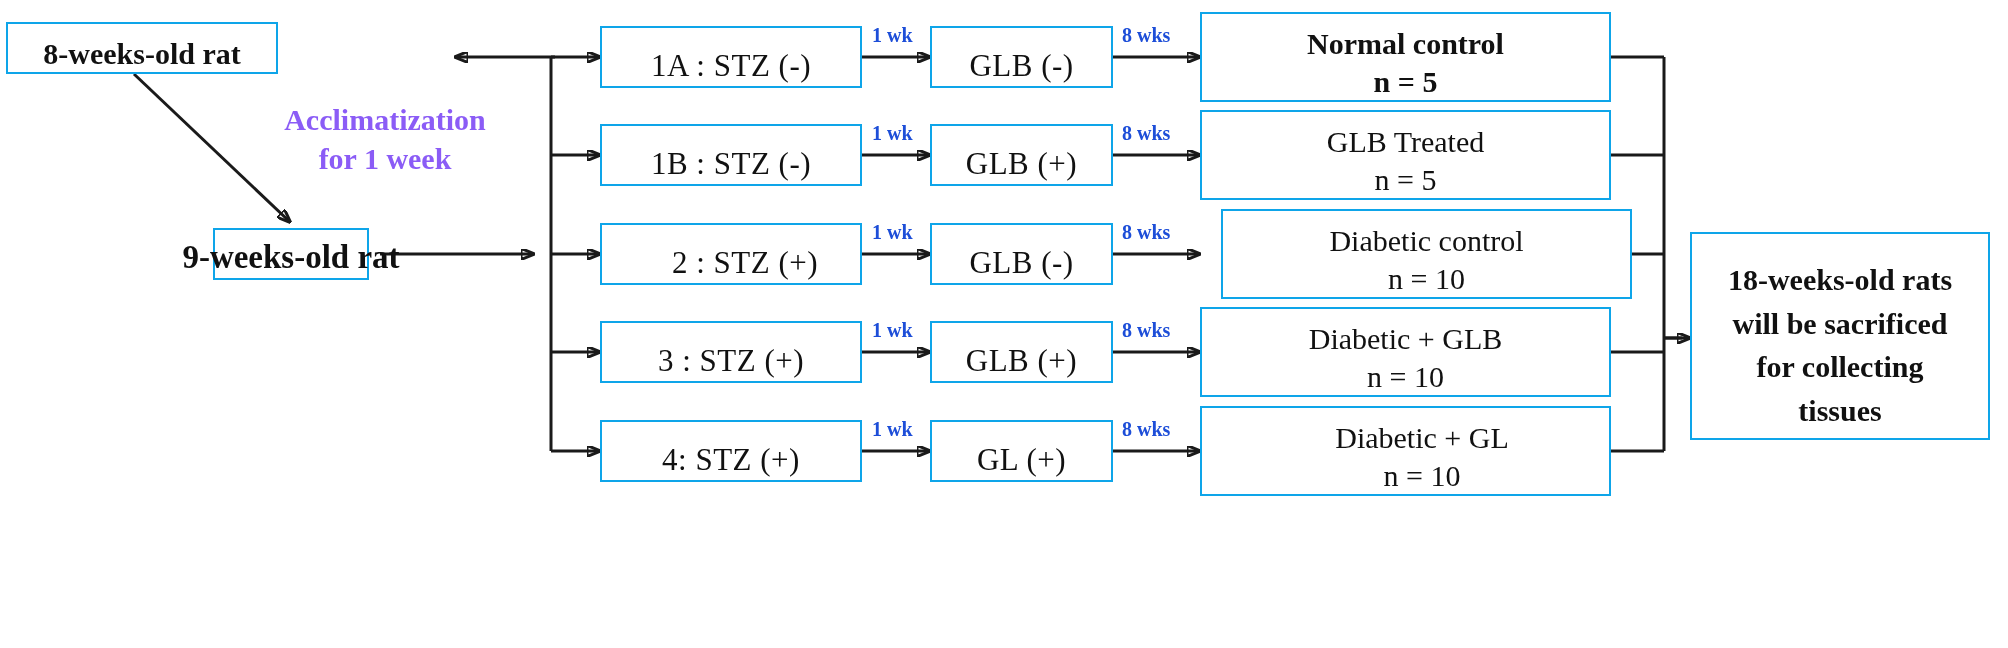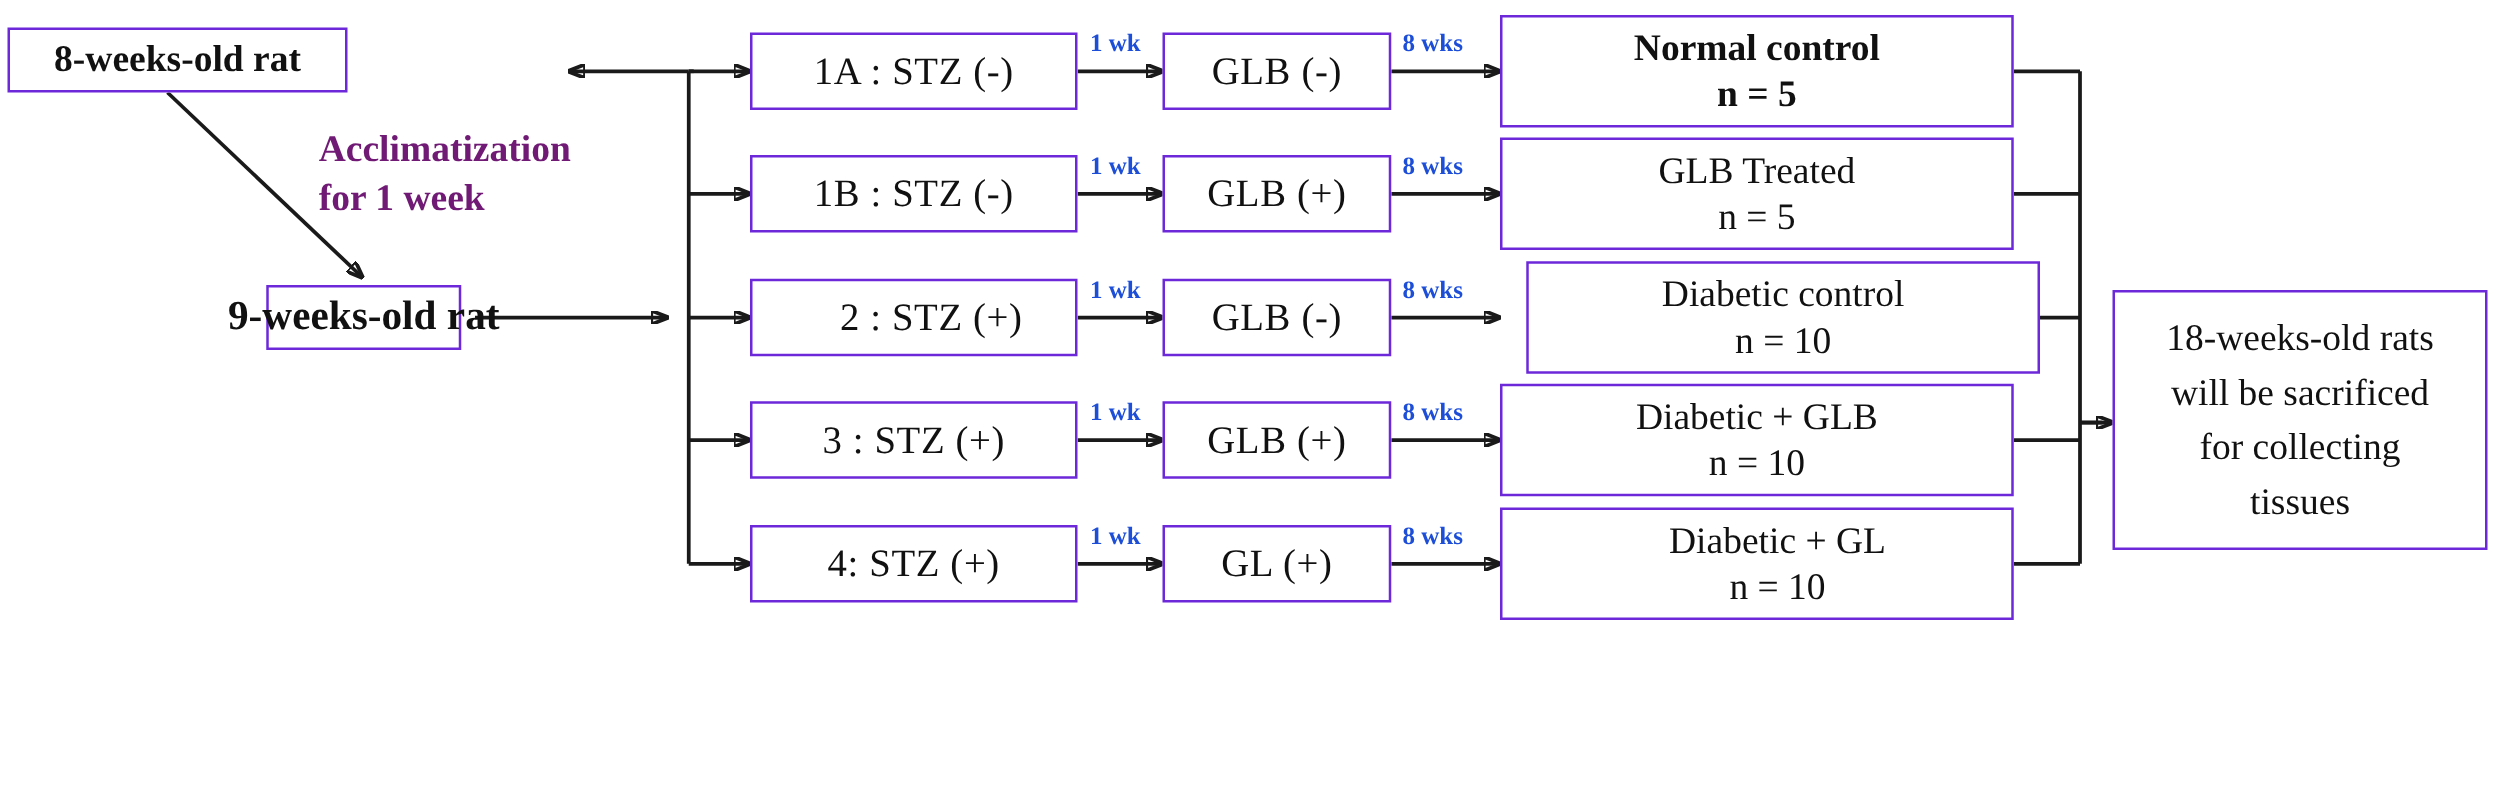--- a/index.html
+++ b/index.html
@@ -21,12 +21,12 @@
   .box {
     position: absolute;
     box-sizing: border-box;
-    border: 2px solid #6d28d9;
+    border: 2px solid #0ea5e9;
     background: #ffffff;
     display: flex;
     flex-direction: column;
     align-items: center;
-    justify-content: center;
+    justify-content: flex-end;
     text-align: center;
     line-height: 1.25;
     color: #111111;

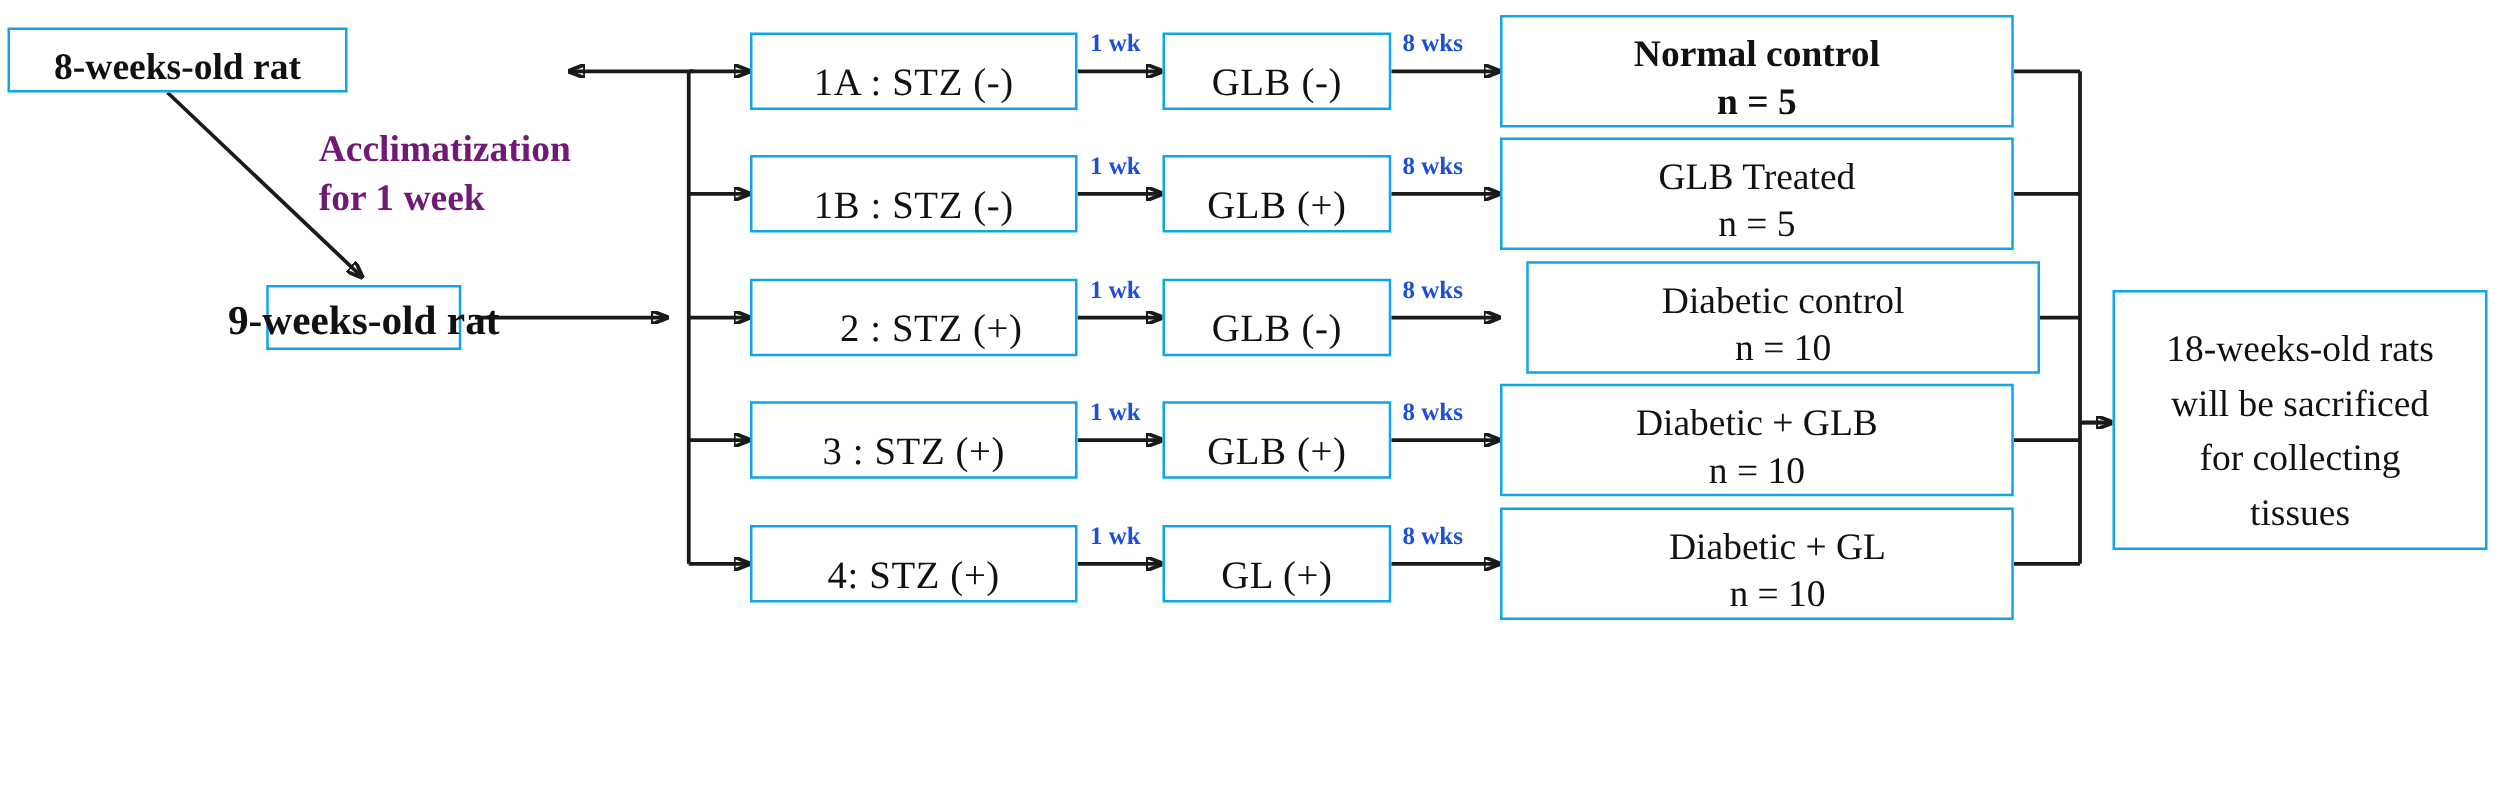--- a/index.html
+++ b/index.html
@@ -64,9 +64,9 @@
     position: absolute;
     font-size: 30px;
     font-weight: bold;
-    text-align: left;
+    text-align: center;
     line-height: 1.3;
-    color: #701a75;
+    color: #8b5cf6;
     white-space: nowrap;
   }
   .note .line { display: block; }

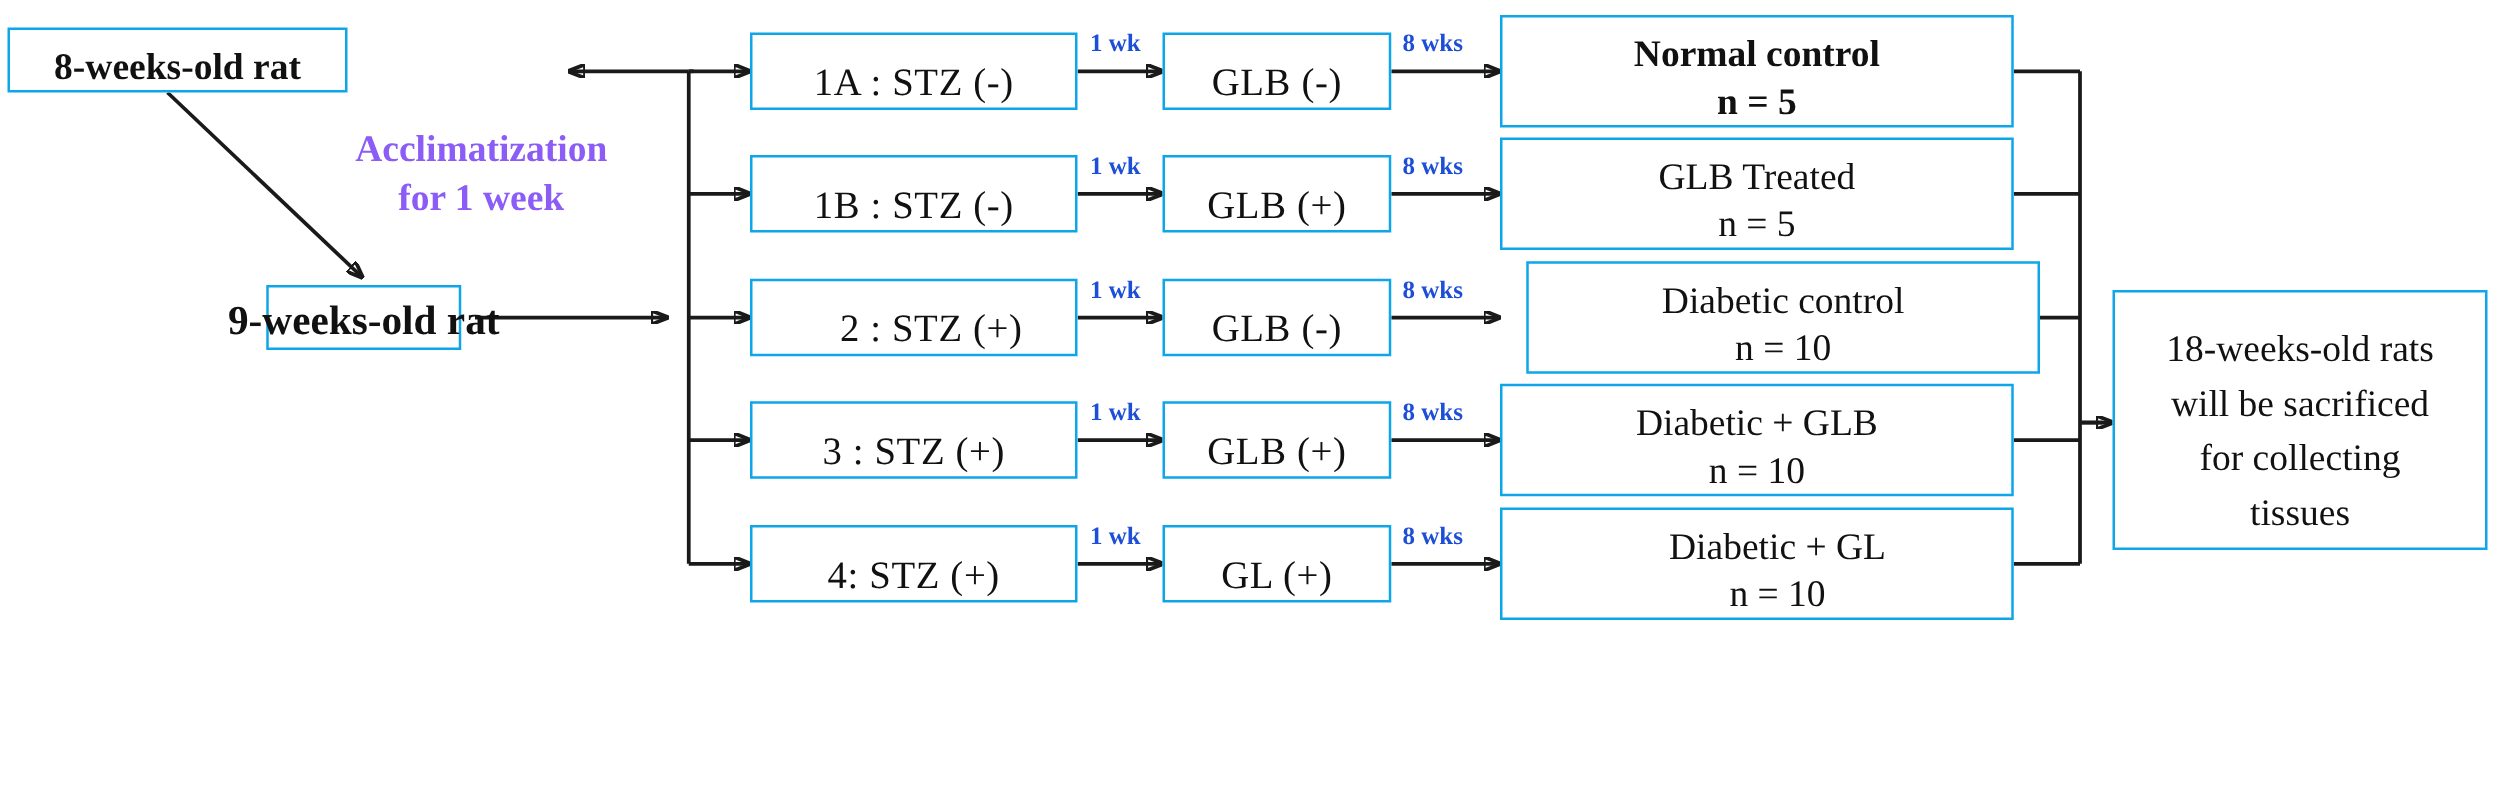--- a/index.html
+++ b/index.html
@@ -48,7 +48,7 @@
   }
   .box.final {
     font-size: 30px;
-    font-weight: normal;
+    font-weight: bold;
     line-height: 1.45;
     padding: 6px 10px;
   }

